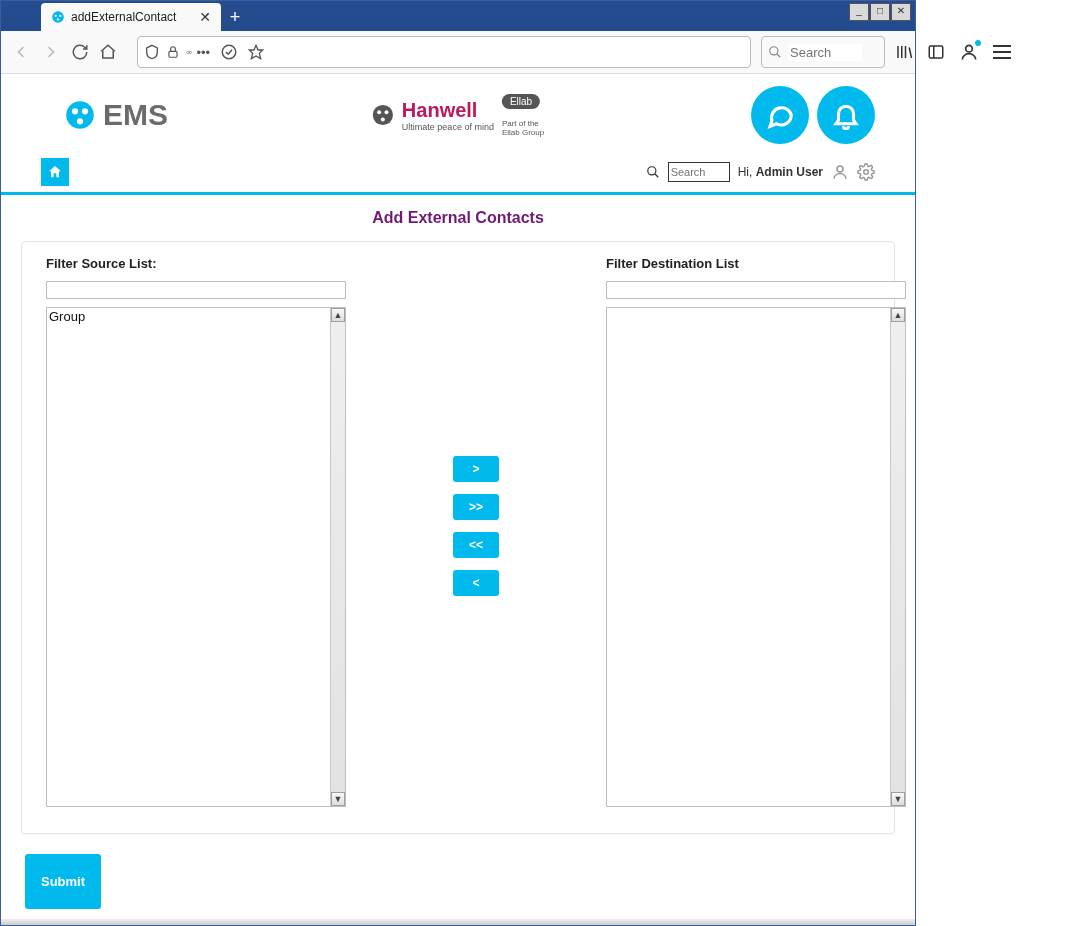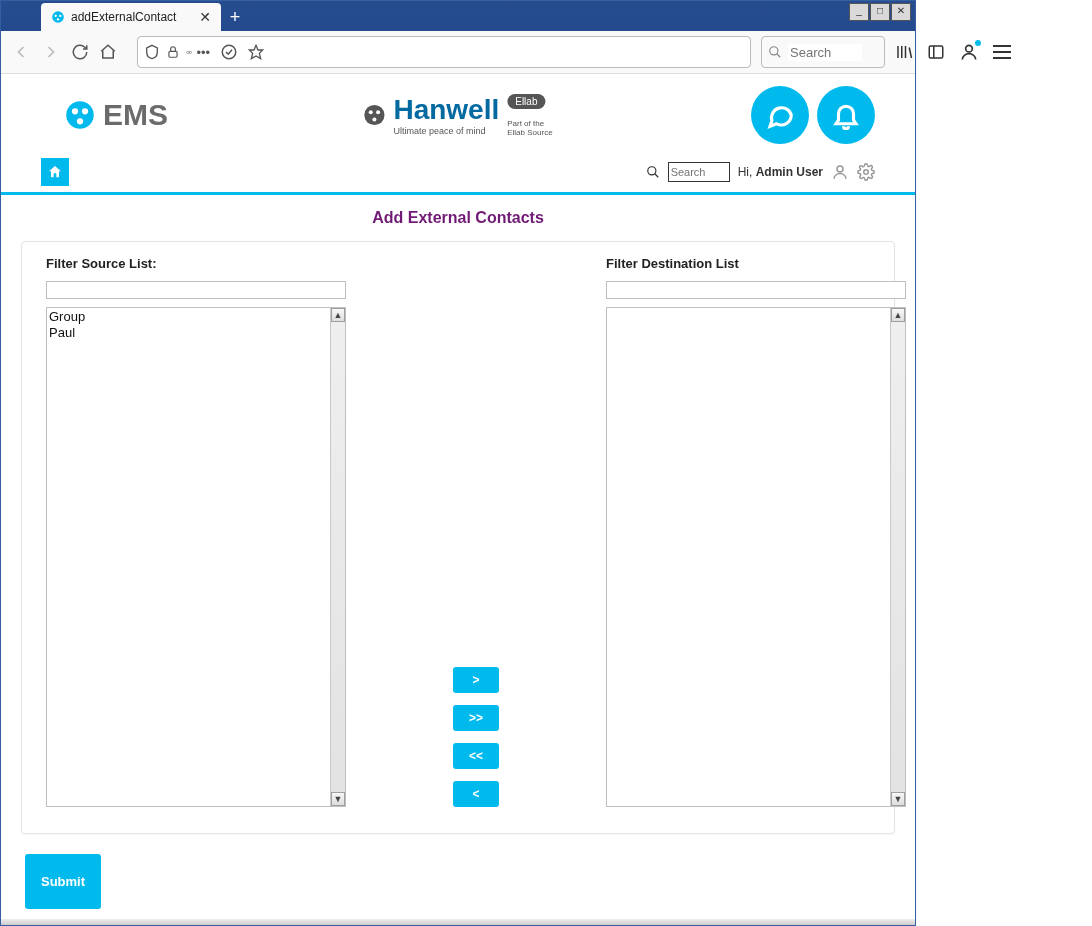--- a/index.html
+++ b/index.html
@@ -33,7 +33,7 @@
   .logo-ems .logo-icon{width:30px;height:30px;color:#00baed;}
   .logo-ems .logo-text{font-size:30px;font-weight:bold;color:#6b6b6b;font-family:Arial;}
   .logo-hanwell{margin-left:auto;margin-right:auto;display:flex;align-items:center;gap:8px;position:absolute;left:50%;transform:translateX(-50%);}
-  .logo-hanwell .hw-text{font-size:28px;font-weight:bold;color:#0369a1;}
+  .logo-hanwell .hw-text{font-size:20px;font-weight:bold;color:#be185d;}
   .logo-hanwell .hw-sub{font-size:9px;color:#555;display:block;}
   .logo-hanwell .ellab{background:#555;color:#fff;border-radius:10px;padding:2px 8px;font-size:10px;}
   .logo-hanwell .ellab-sub{font-size:8px;color:#555;line-height:9px;margin-top:11px;}

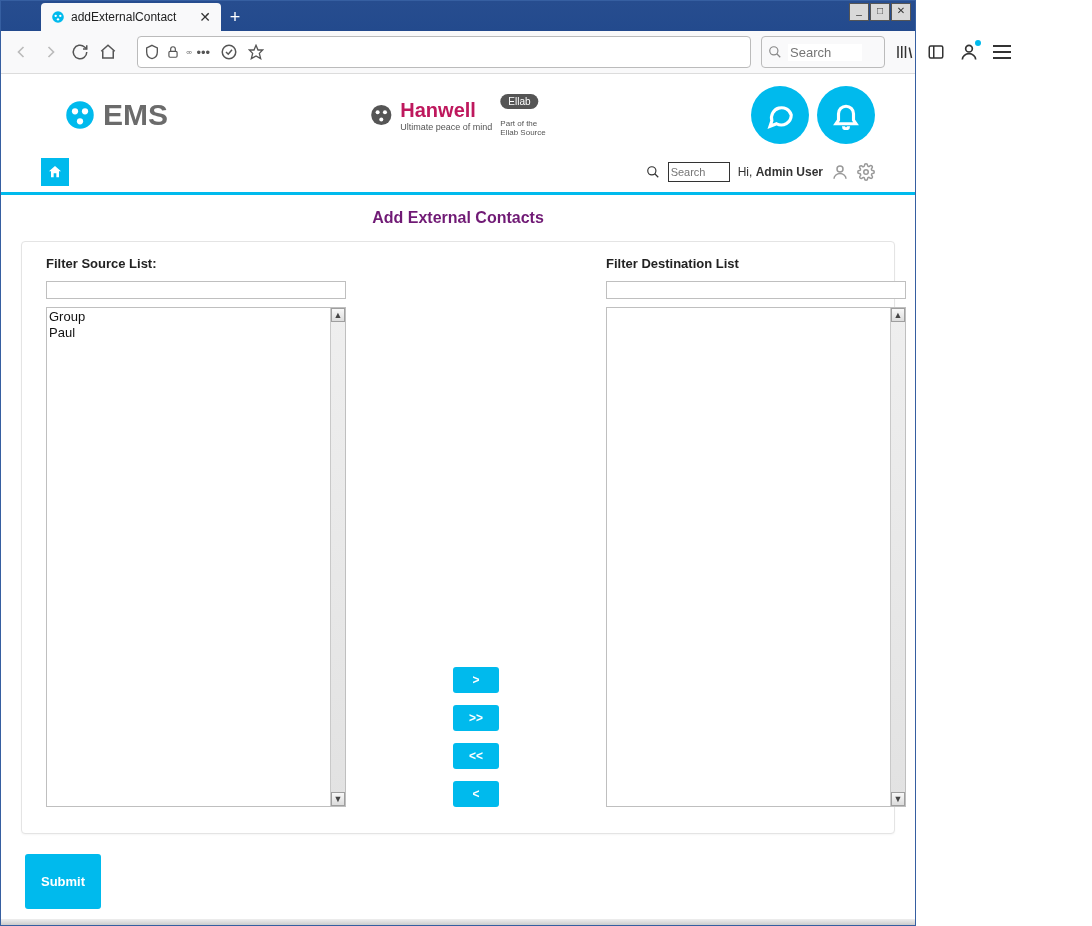--- a/index.html
+++ b/index.html
@@ -213,7 +213,7 @@
         </span>
         <span>
           <span class="ellab">Ellab</span>
-          <div class="ellab-sub"><span>Part of the</span><br><span>Ellab Source</span></div>
+          <div class="ellab-sub"><span>Part of the</span><br><span>Ellab Group</span></div>
         </span>
       </div>
       <div class="header-icons">

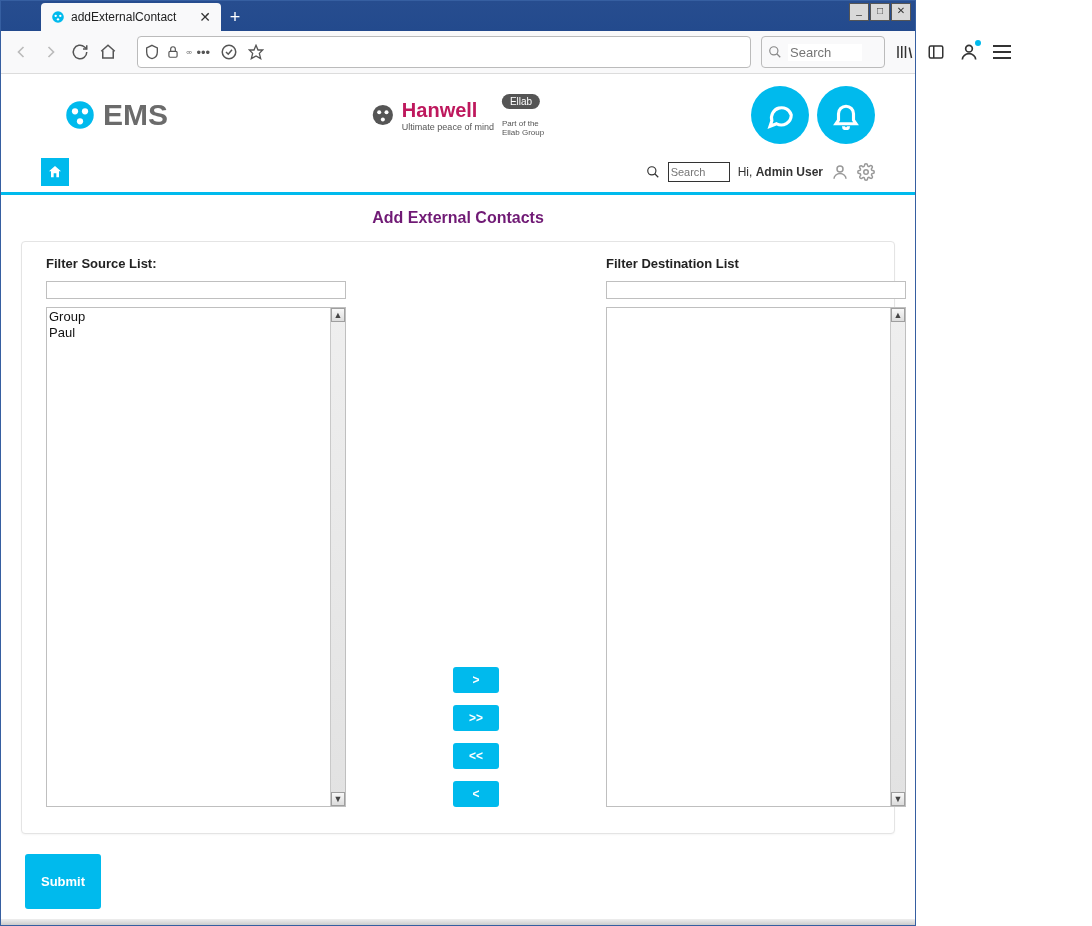--- a/index.html
+++ b/index.html
@@ -51,7 +51,7 @@
   .page-title{text-align:center;color:#701a75;font-weight:bold;font-size:16px;padding:14px 0;}
   
   .panel{margin:0 20px;border:1px solid #e4e4e4;border-radius:4px;background:#fff;padding:14px 24px 26px 24px;box-shadow:0 1px 2px rgba(0,0,0,0.04);}
-  .cols{display:flex;align-items:flex-end;}
+  .cols{display:flex;align-items:flex-start;}
   .col{flex:0 0 300px;}
   .col label.col-title{font-size:13px;font-weight:bold;color:#222;display:block;margin-bottom:10px;}
   .filter-input{width:100%;height:18px;border:1px solid #bfbfbf;padding:1px 3px;box-sizing:border-box;margin-bottom:8px;font-size:12px;}

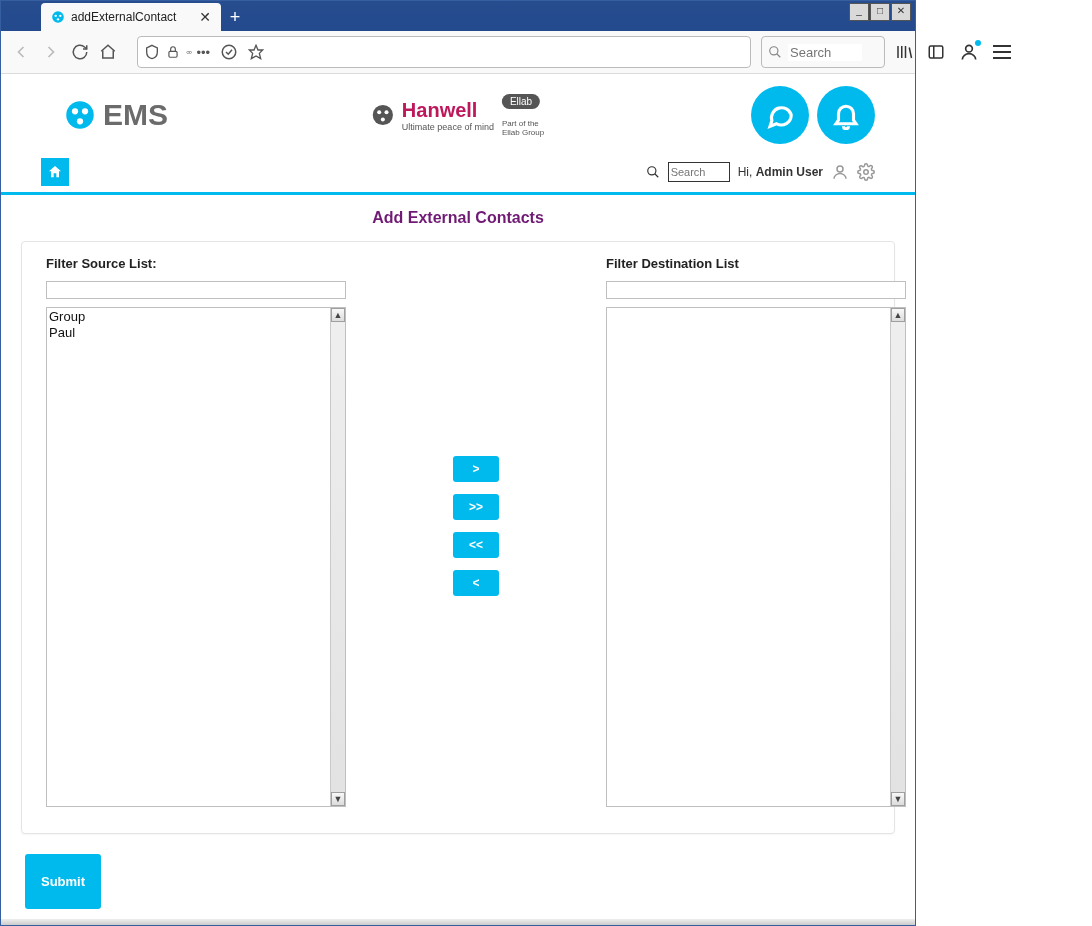--- a/index.html
+++ b/index.html
@@ -276,7 +276,6 @@
           <div class="listbox-wrap">
             <div class="listbox" id="source-list">
                 <div class="li">Group</div>
-                <div class="li">Paul</div>
               </div>
             <div class="fake-scroll">
               <div class="arrow">▲</div>

